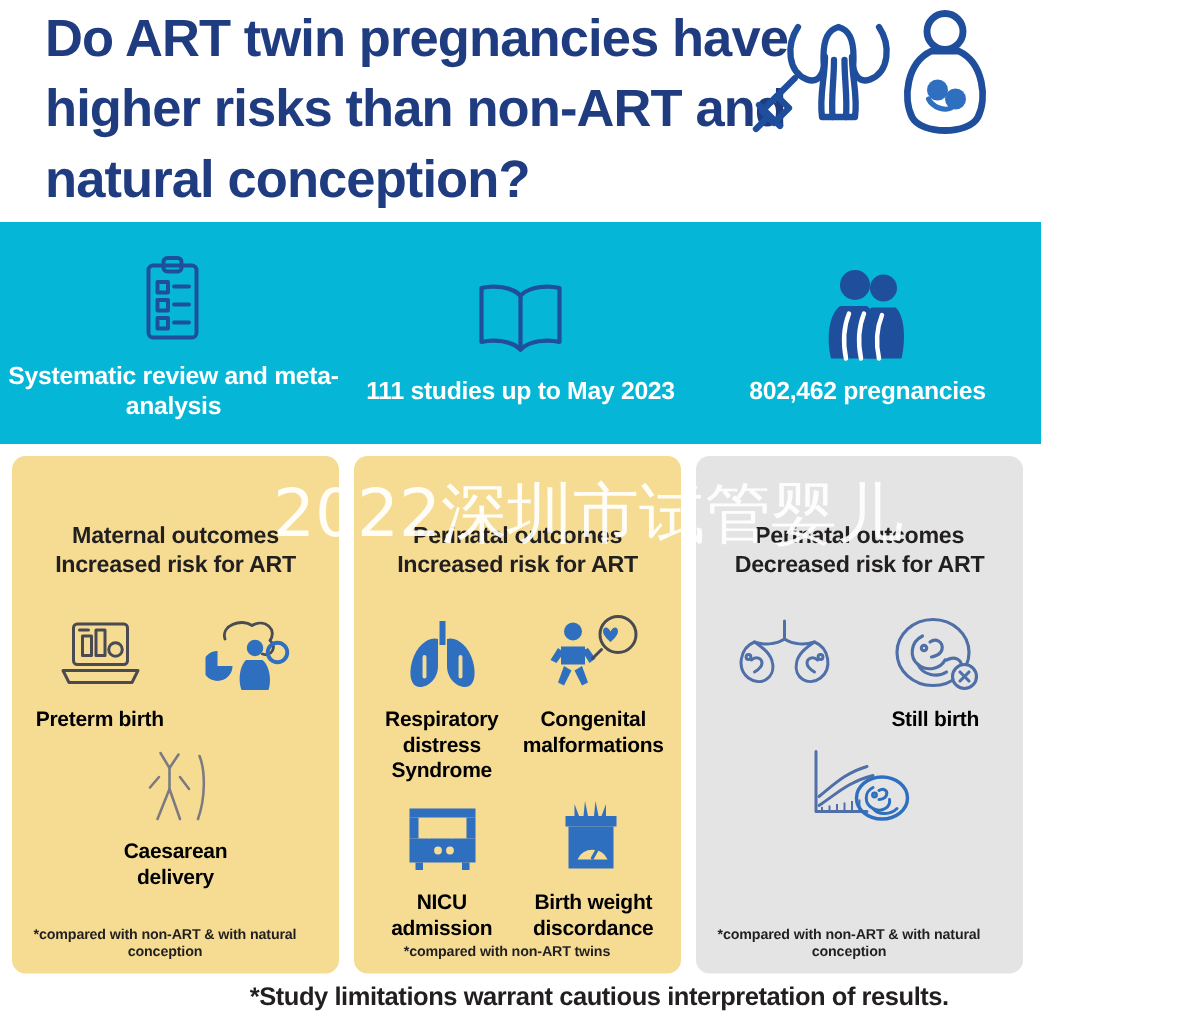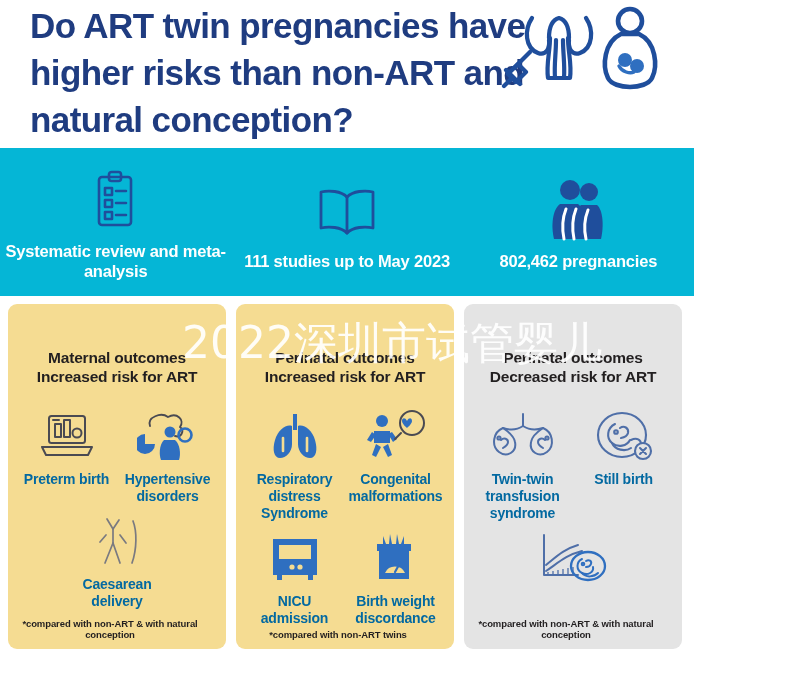--- a/index.html
+++ b/index.html
@@ -95,7 +95,7 @@
   .item-icon { height: 56px; display: flex; align-items: center; justify-content: center; }
   .item-label {
     margin-top: 7px;
-    color: #0369a1;
+    color: #000000;
     font-weight: bold;
     font-size: 14px;
     line-height: 17px;

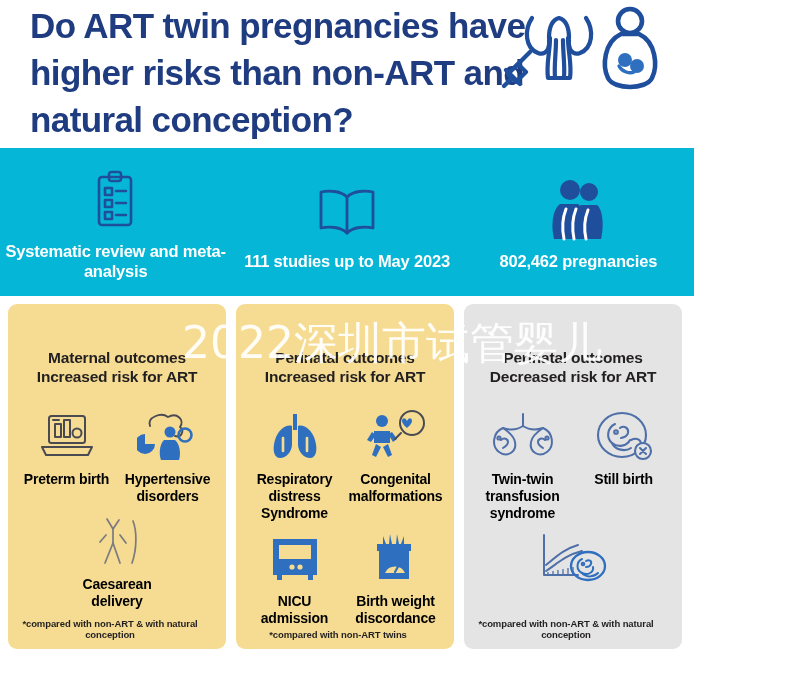--- a/index.html
+++ b/index.html
@@ -267,8 +267,6 @@
               <circle cx="48" cy="25" r="6.5" stroke="#2F6FC0" stroke-width="2.6" fill="none"></circle>
             </svg>
           </div>
-          <div class="item-label">Hypertensive
-disorders</div>
         </div>
 
         <div class="item">

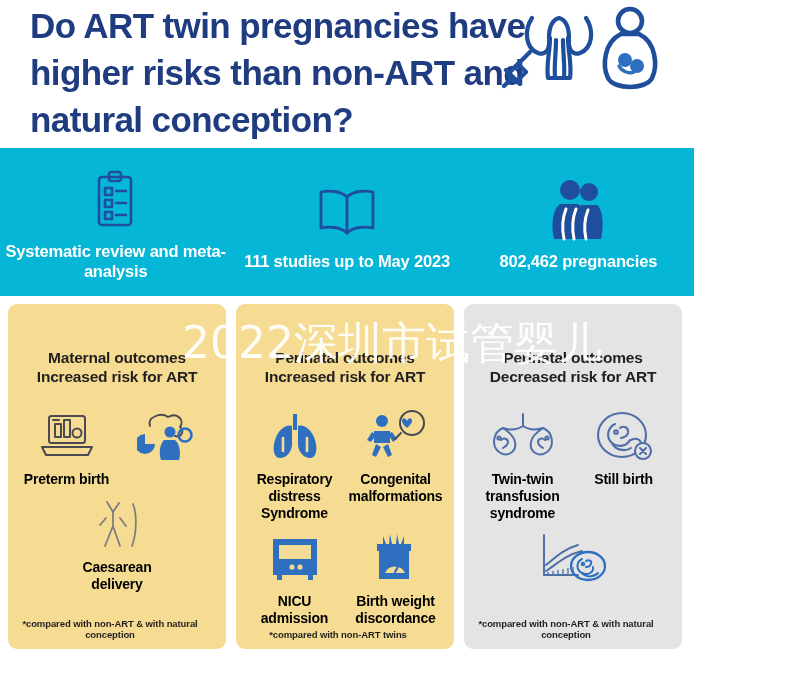--- a/index.html
+++ b/index.html
@@ -396,9 +396,6 @@
               </g>
             </svg>
           </div>
-          <div class="item-label">Twin-twin
-transfusion
-syndrome</div>
         </div>
 
         <div class="item">

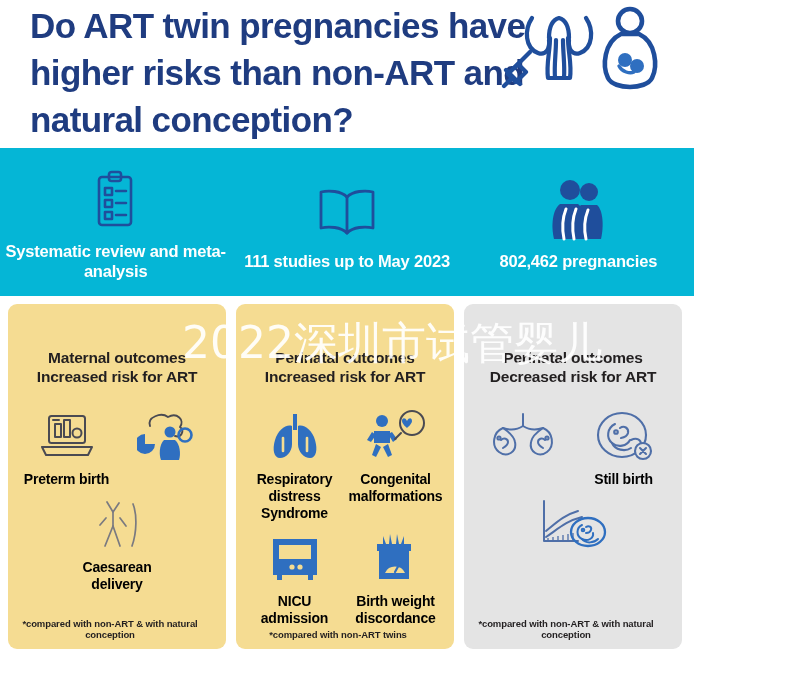--- a/index.html
+++ b/index.html
@@ -448,6 +448,7 @@
     <span class="wm-cjk">2022深圳市试管婴儿</span>
   </div>
 
+  <div class="footer-note">*Study limitations warrant cautious interpretation of results.</div>
 
 </div>
 

